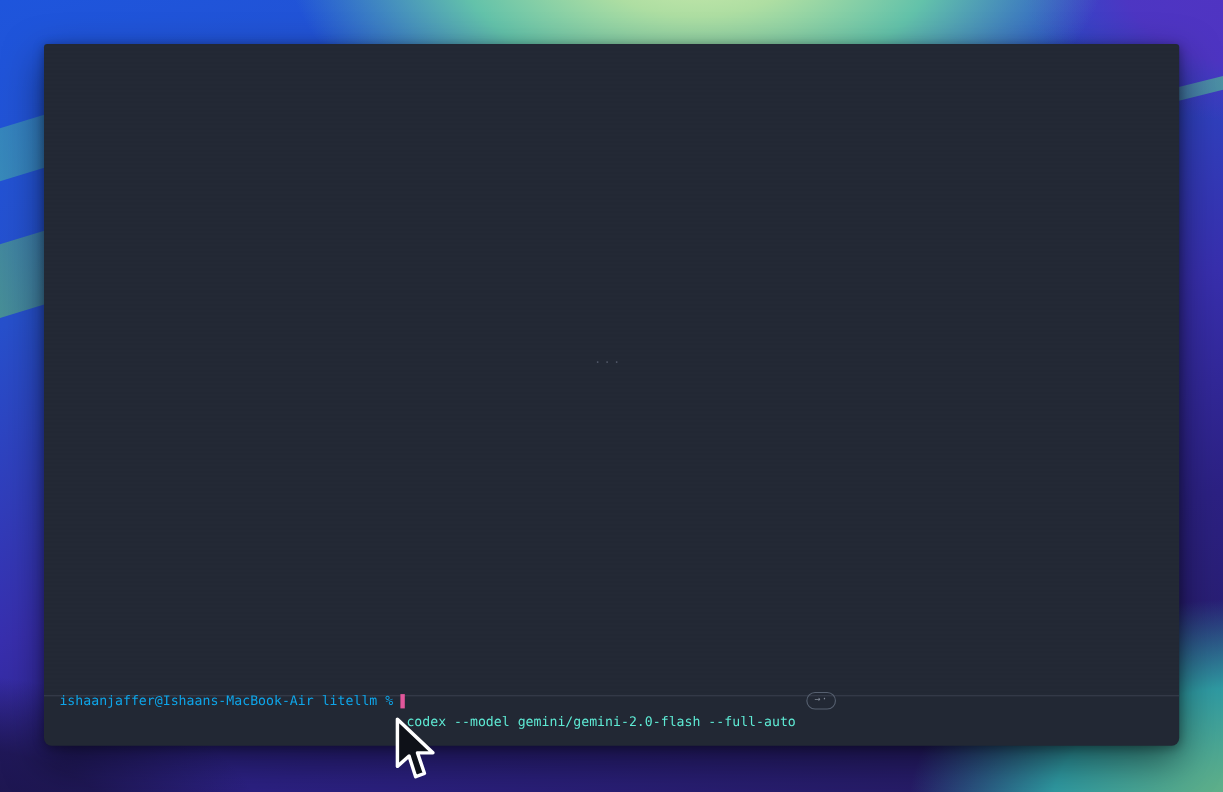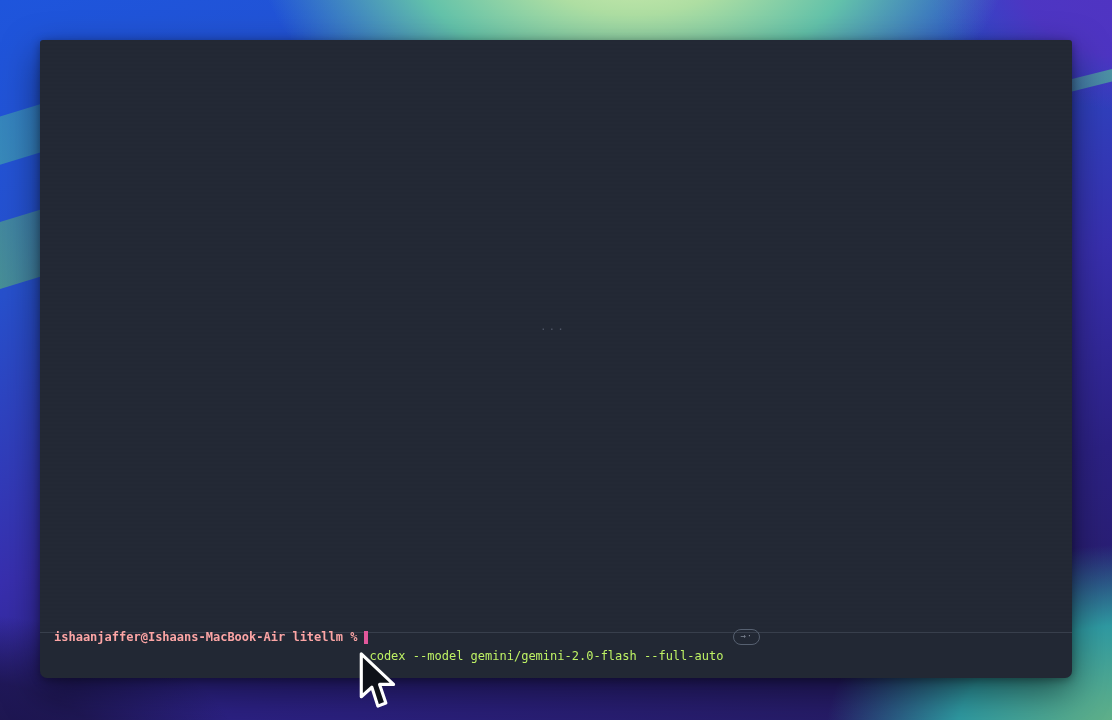--- a/index.html
+++ b/index.html
@@ -61,7 +61,7 @@
     display: flex; align-items: center; white-space: nowrap;
     font-size: 12px; line-height: 16px;
   }
-  .prompt-text { font-weight: bold; color: #fca5a5; }
+  .prompt-text { font-weight: normal; color: #0ea5e9; }
   .cursor-bar {
     display: inline-block; width: 4px; height: 13px;
     background: #e2579b; margin-left: 7px; margin-right: 1px;

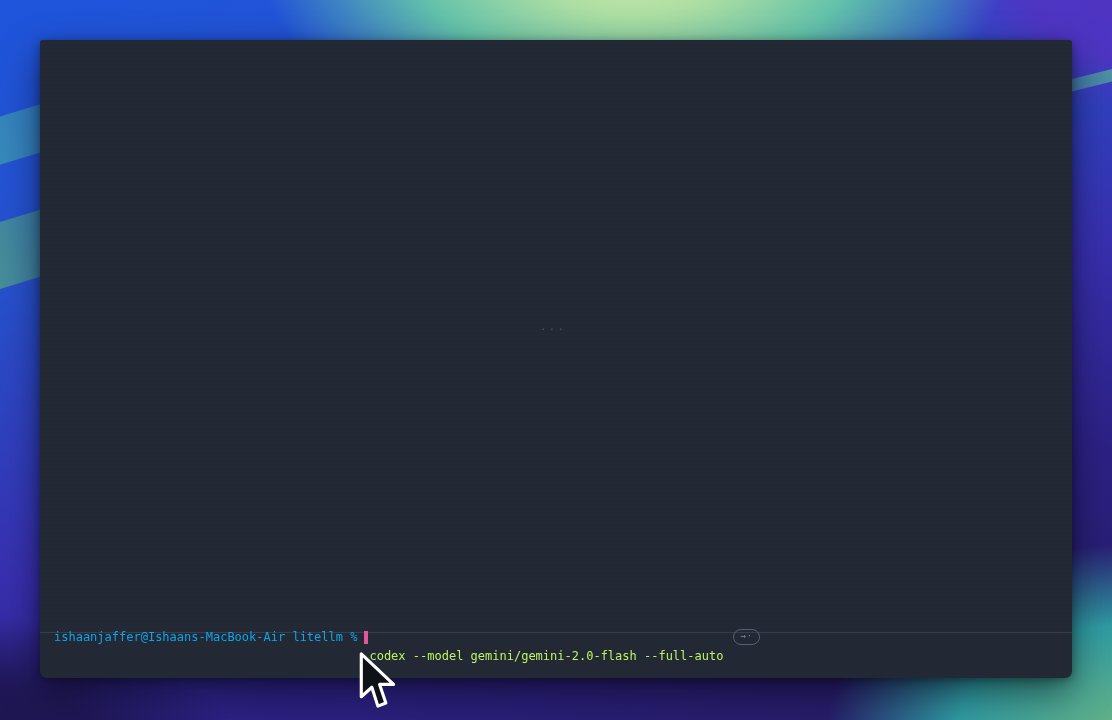--- a/index.html
+++ b/index.html
@@ -66,7 +66,7 @@
     display: inline-block; width: 4px; height: 13px;
     background: #e2579b; margin-left: 7px; margin-right: 1px;
   }
-  .suggestion { font-weight: normal; color: #bef264; margin-top: 38px; }
+  .suggestion { font-weight: normal; color: #5eead4; margin-top: 38px; }
   .hint-badge {
     margin-left: 10px; font-size: 9px; line-height: 11px;
     color: #828a98; border: 1px solid #566070; border-radius: 8px;

